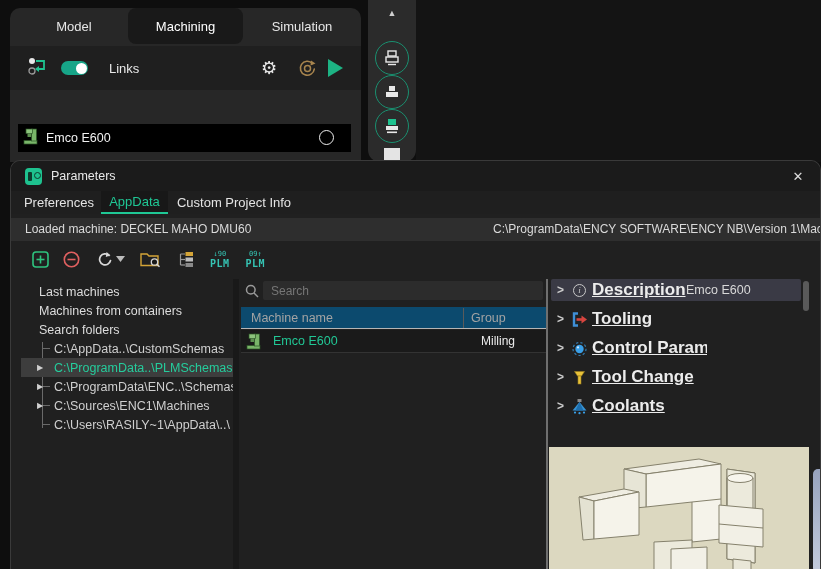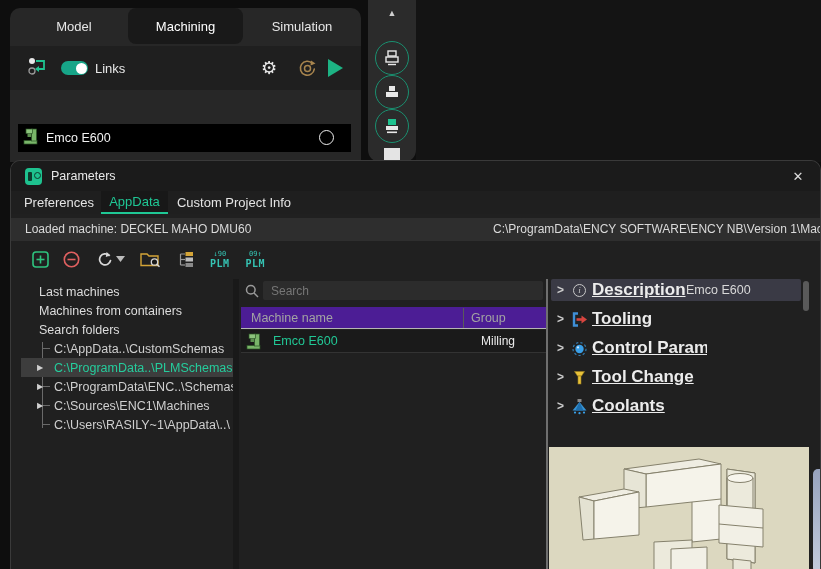--- a/index.html
+++ b/index.html
@@ -17,7 +17,7 @@
   .ws-tab.active { background:#191919; border-radius:8px; color:#ffffff; }
   #links-row { position:absolute; left:0; top:38px; width:351px; height:44px; background:#1f1f1f;
     display:flex; align-items:center; }
-  #links-label { color:#e8e8e8; font-size:13px; margin-left:7px; }
+  #links-label { color:#e8e8e8; font-size:13px; margin-left:21px; }
   .toggle { width:27px; height:14px; border-radius:7px; background:#17a588; position:relative; }
   .toggle .knob { position:absolute; right:1.5px; top:1.5px; width:11px; height:11px;
     border-radius:50%; background:#ffffff; }

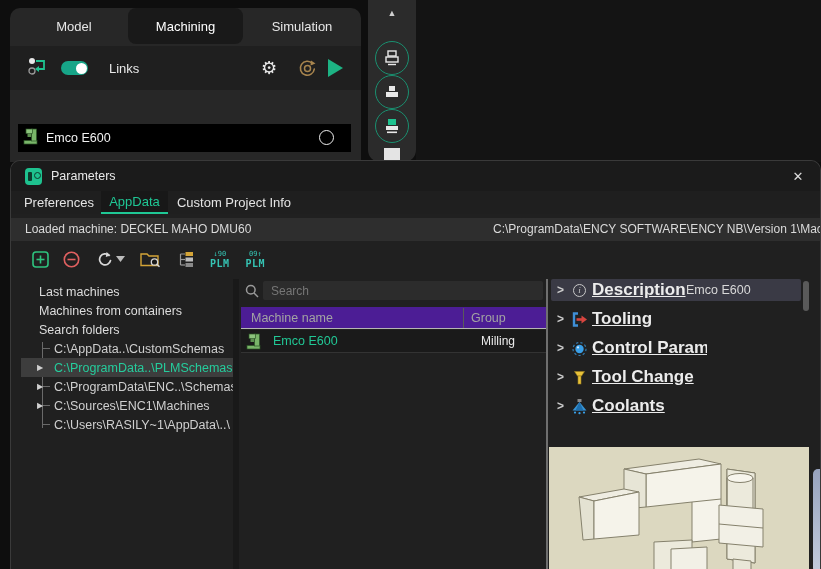--- a/index.html
+++ b/index.html
@@ -101,7 +101,7 @@
     font-family:"Liberation Sans","DejaVu Sans",sans-serif; }
   #search-input::placeholder { color:#767676; }
 
-  #tbl-header { position:absolute; left:230px; top:146px; width:305px; height:22px; background:#4c1d95;
+  #tbl-header { position:absolute; left:230px; top:146px; width:305px; height:22px; background:#0c4a6e;
     border-bottom:1px solid #b5b5b5; }
   .th { position:absolute; top:0; height:22px; display:flex; align-items:center; color:#a3a3a3; font-size:12.5px; }
   #th-divider { position:absolute; left:222px; top:1px; width:1px; height:20px; background:#5a5a5a; }

